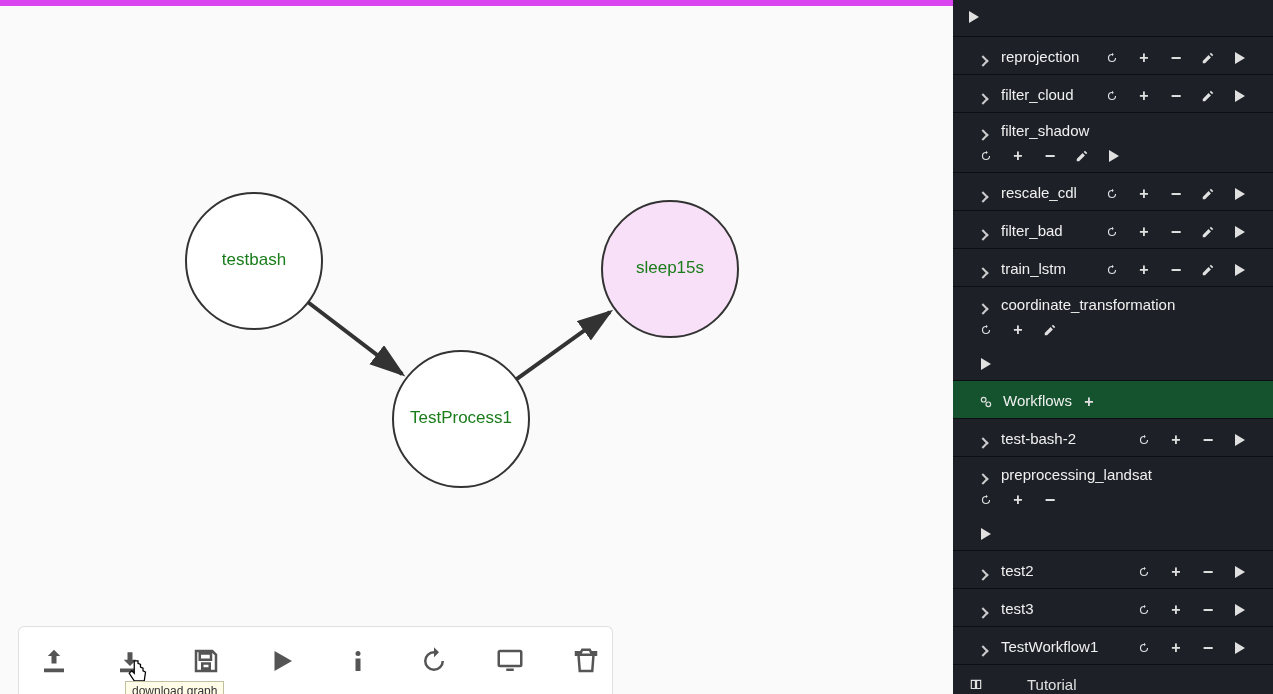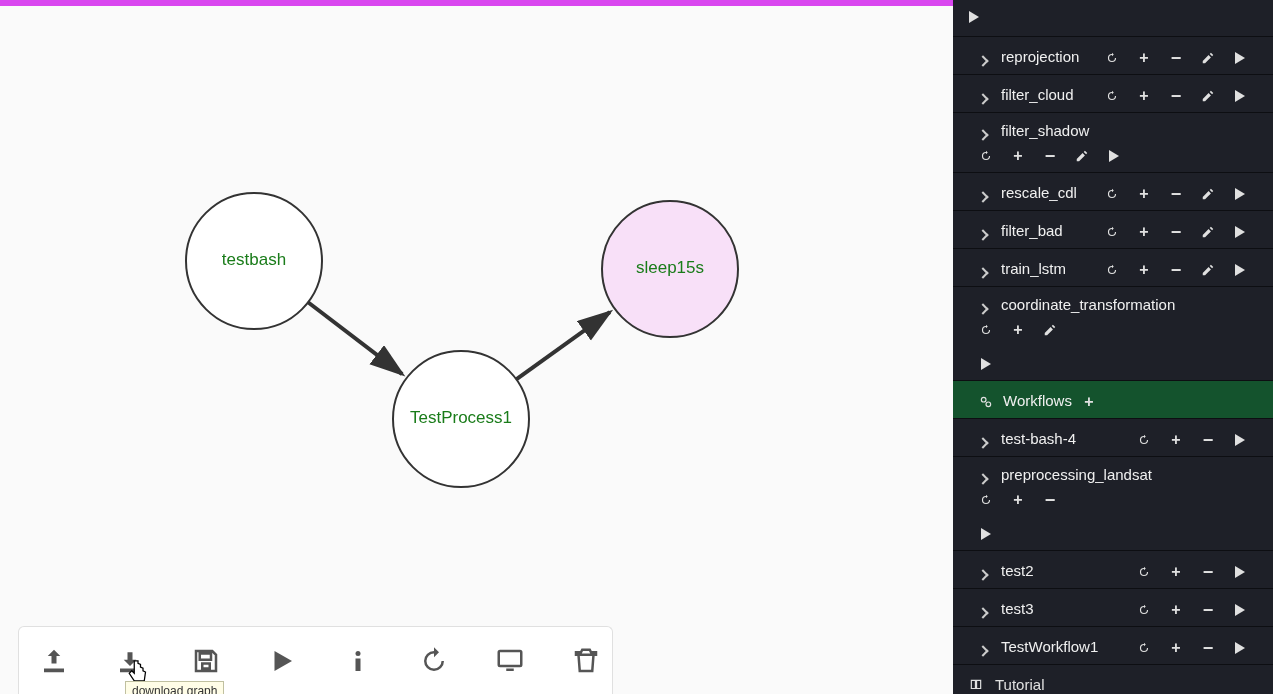--- a/index.html
+++ b/index.html
@@ -438,7 +438,7 @@
   <div id="workflows-container">
       <div class="sidebar-row">
         <span class="chev"></span>
-        <span class="label">test-bash-4</span>
+        <span class="label">test-bash-2</span>
         <span class="spacer"></span>
         <span class="actions">
           <span class="ico">

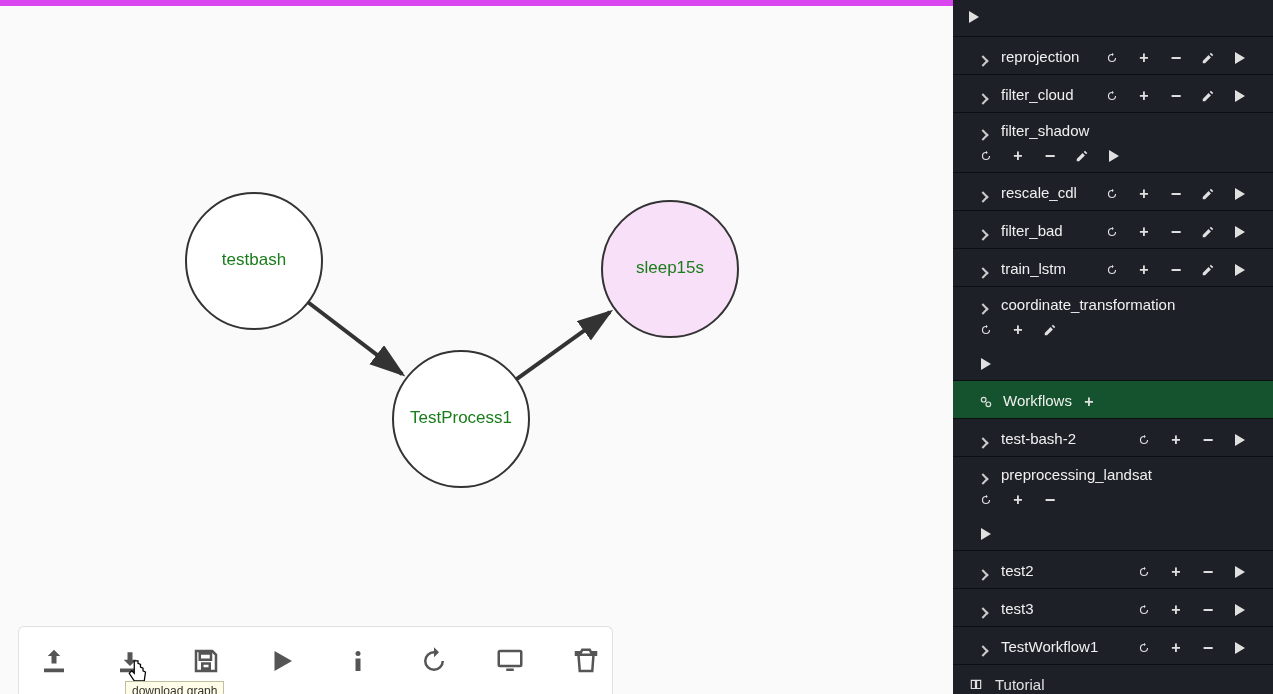--- a/index.html
+++ b/index.html
@@ -150,7 +150,7 @@
       border-bottom: 1px solid #0d0e12;
       cursor: pointer;
     }
-    .nav-item .label { font-size: 15px; }
+    .nav-item .label { font-size: 15px; margin-left: 32px; }
     .top-play-row {
       padding: 10px 14px;
       border-bottom: 1px solid #0d0e12;

